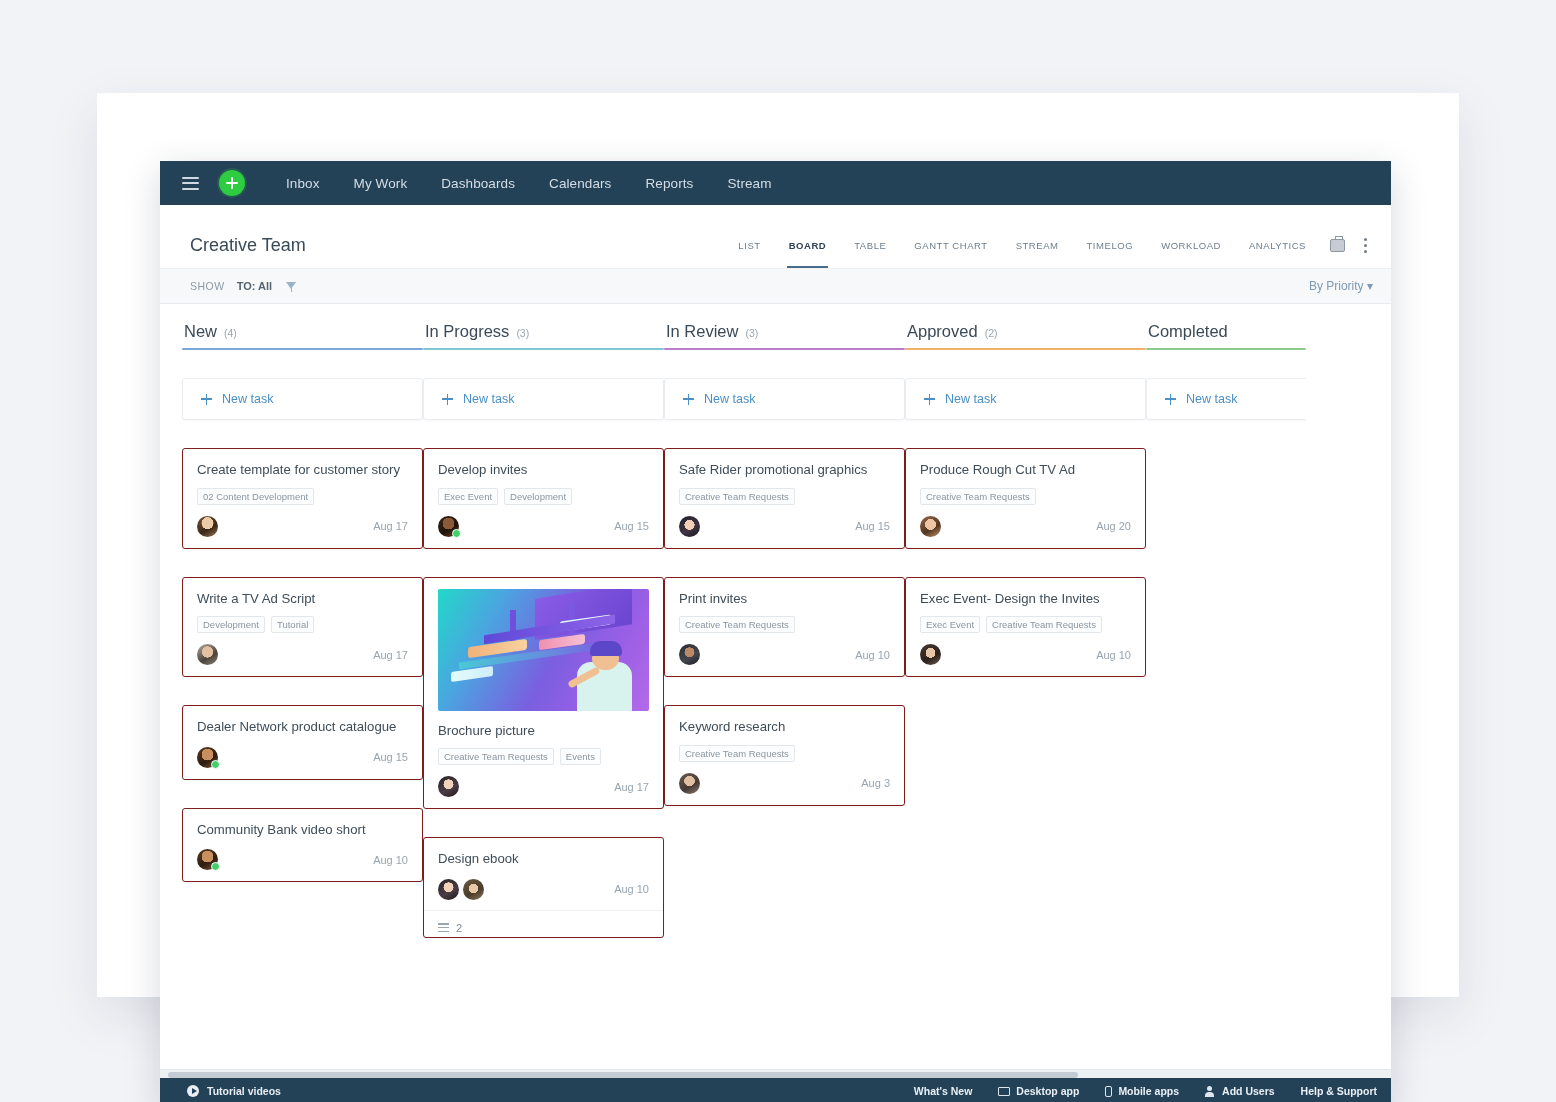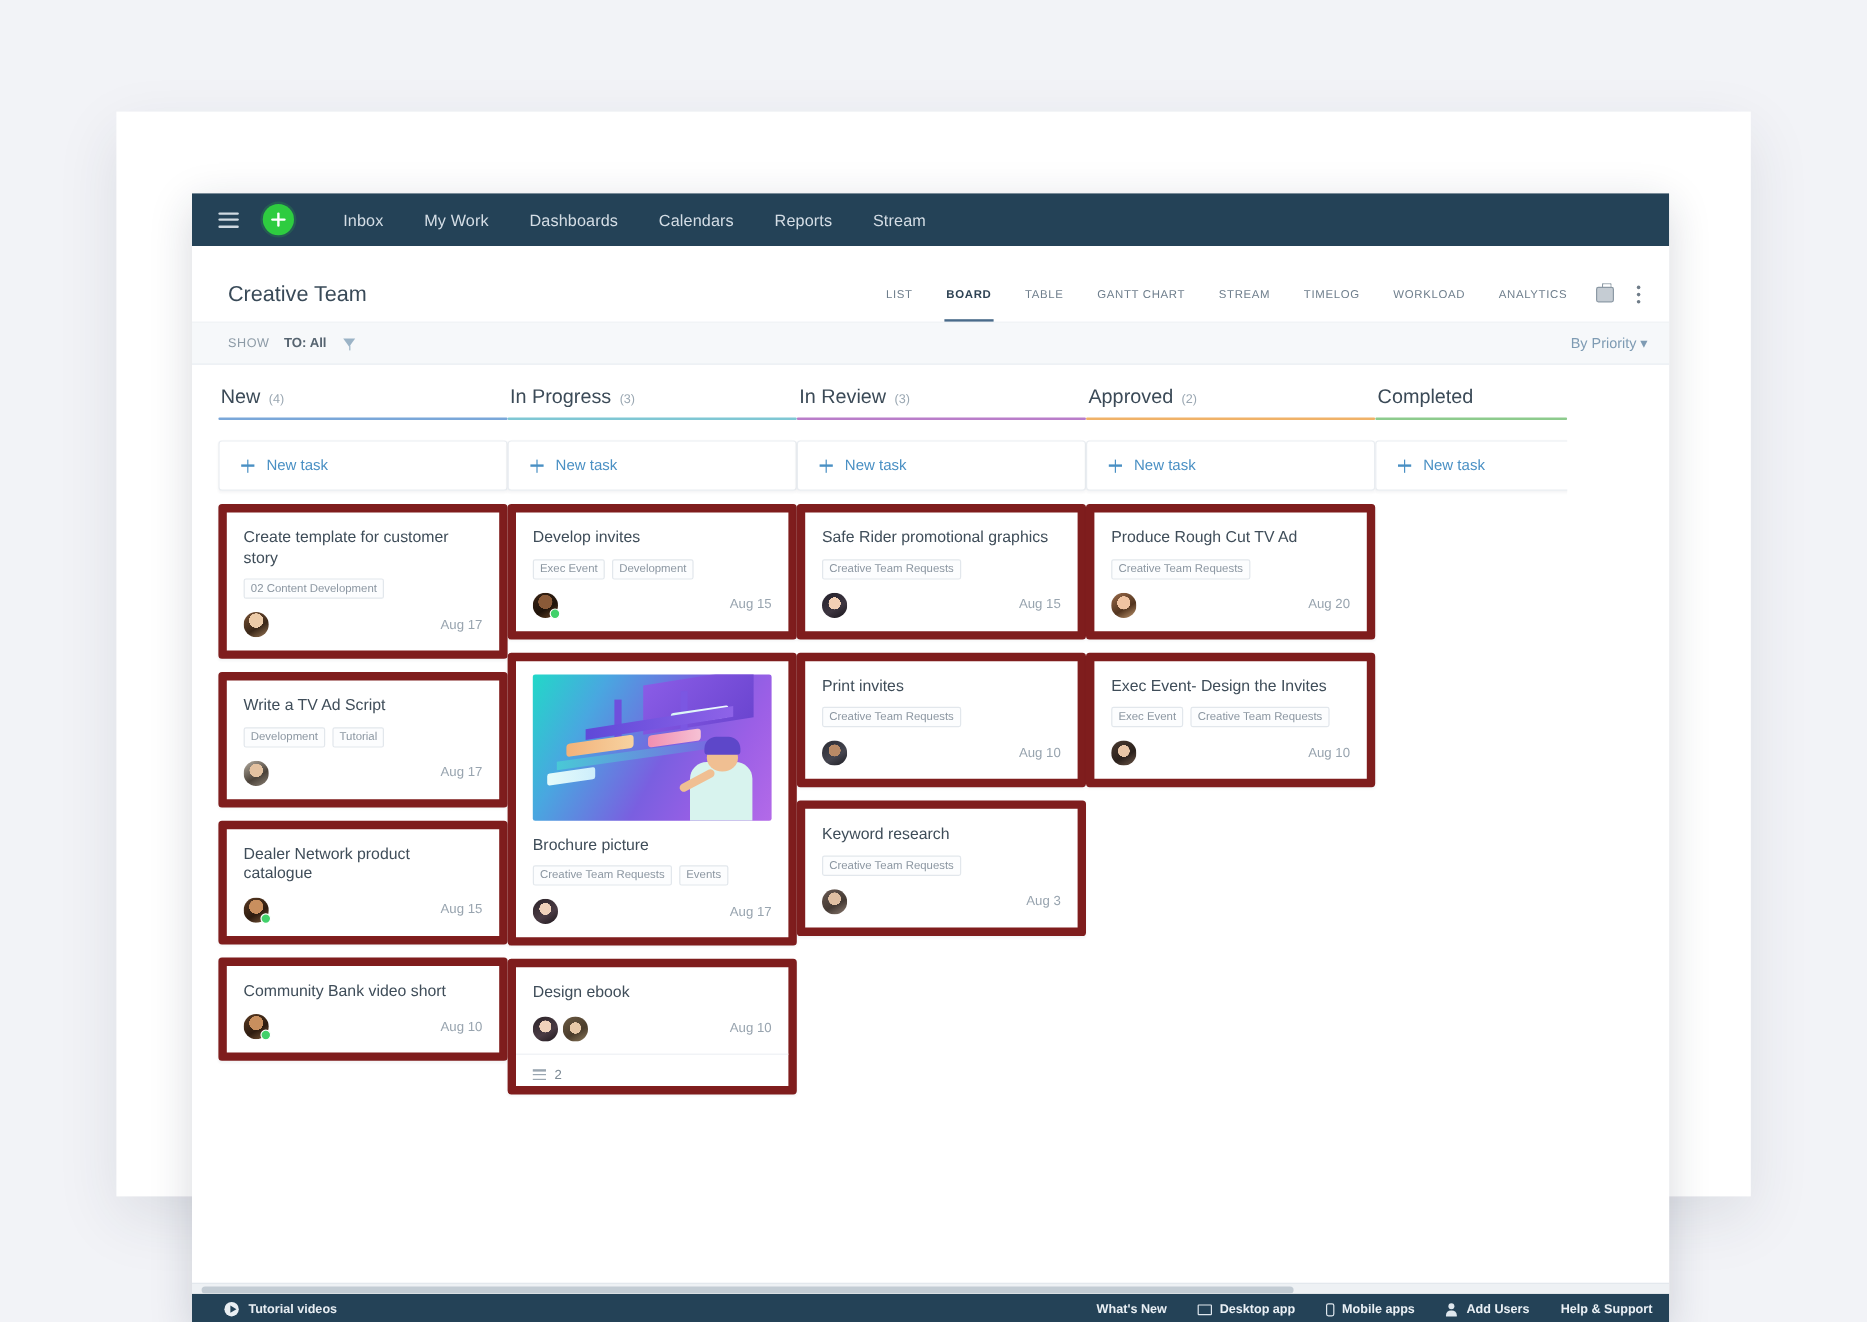--- a/index.html
+++ b/index.html
@@ -189,7 +189,7 @@
   .col-rule { height:2px; border-radius:1px; }
 
   .new-task {
-    margin-top: 17px;
+    margin-top: 28px;
     height: 42px; background:#fff;
     border:1px solid #e9edf1; border-radius:3px;
     display:flex; align-items:center; padding-left:18px;

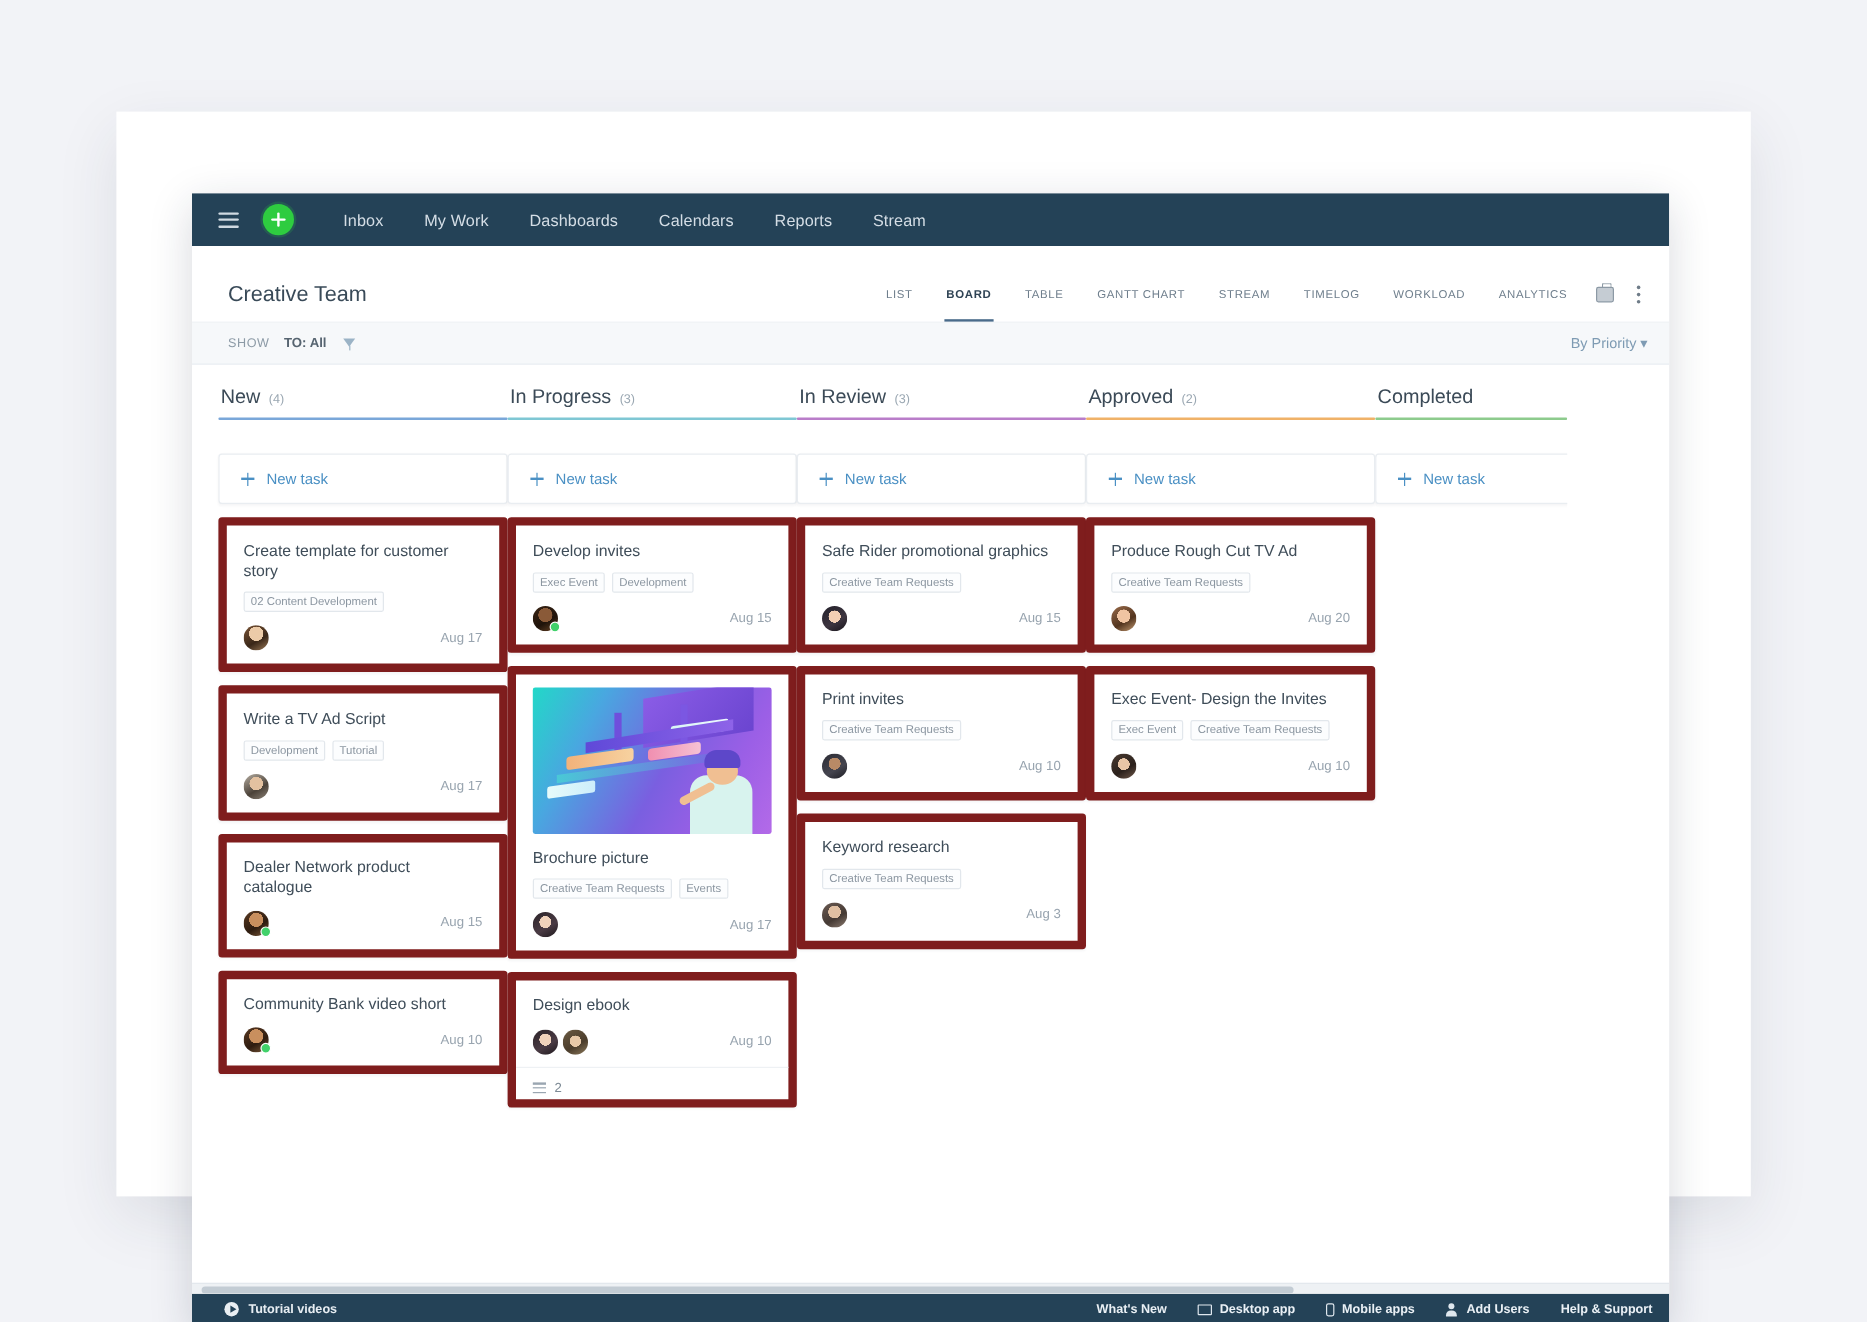--- a/index.html
+++ b/index.html
@@ -203,8 +203,8 @@
   .nt-plus::after{content:"";position:absolute;left:4.7px;top:0;width:1.7px;height:11px;background:#4a90c4;}
 
   .card {
-    margin-top: 11px; background:#fff;
-    border:7px solid #7f1d1d; border-radius:3px;
+    margin-top: 28px; background:#fff;
+    border:1px solid #7f1d1d; border-radius:3px;
     padding: 13px 14px 11px 14px;
     box-shadow: 0 1px 2px rgba(40,50,70,0.05);
     cursor: pointer;

